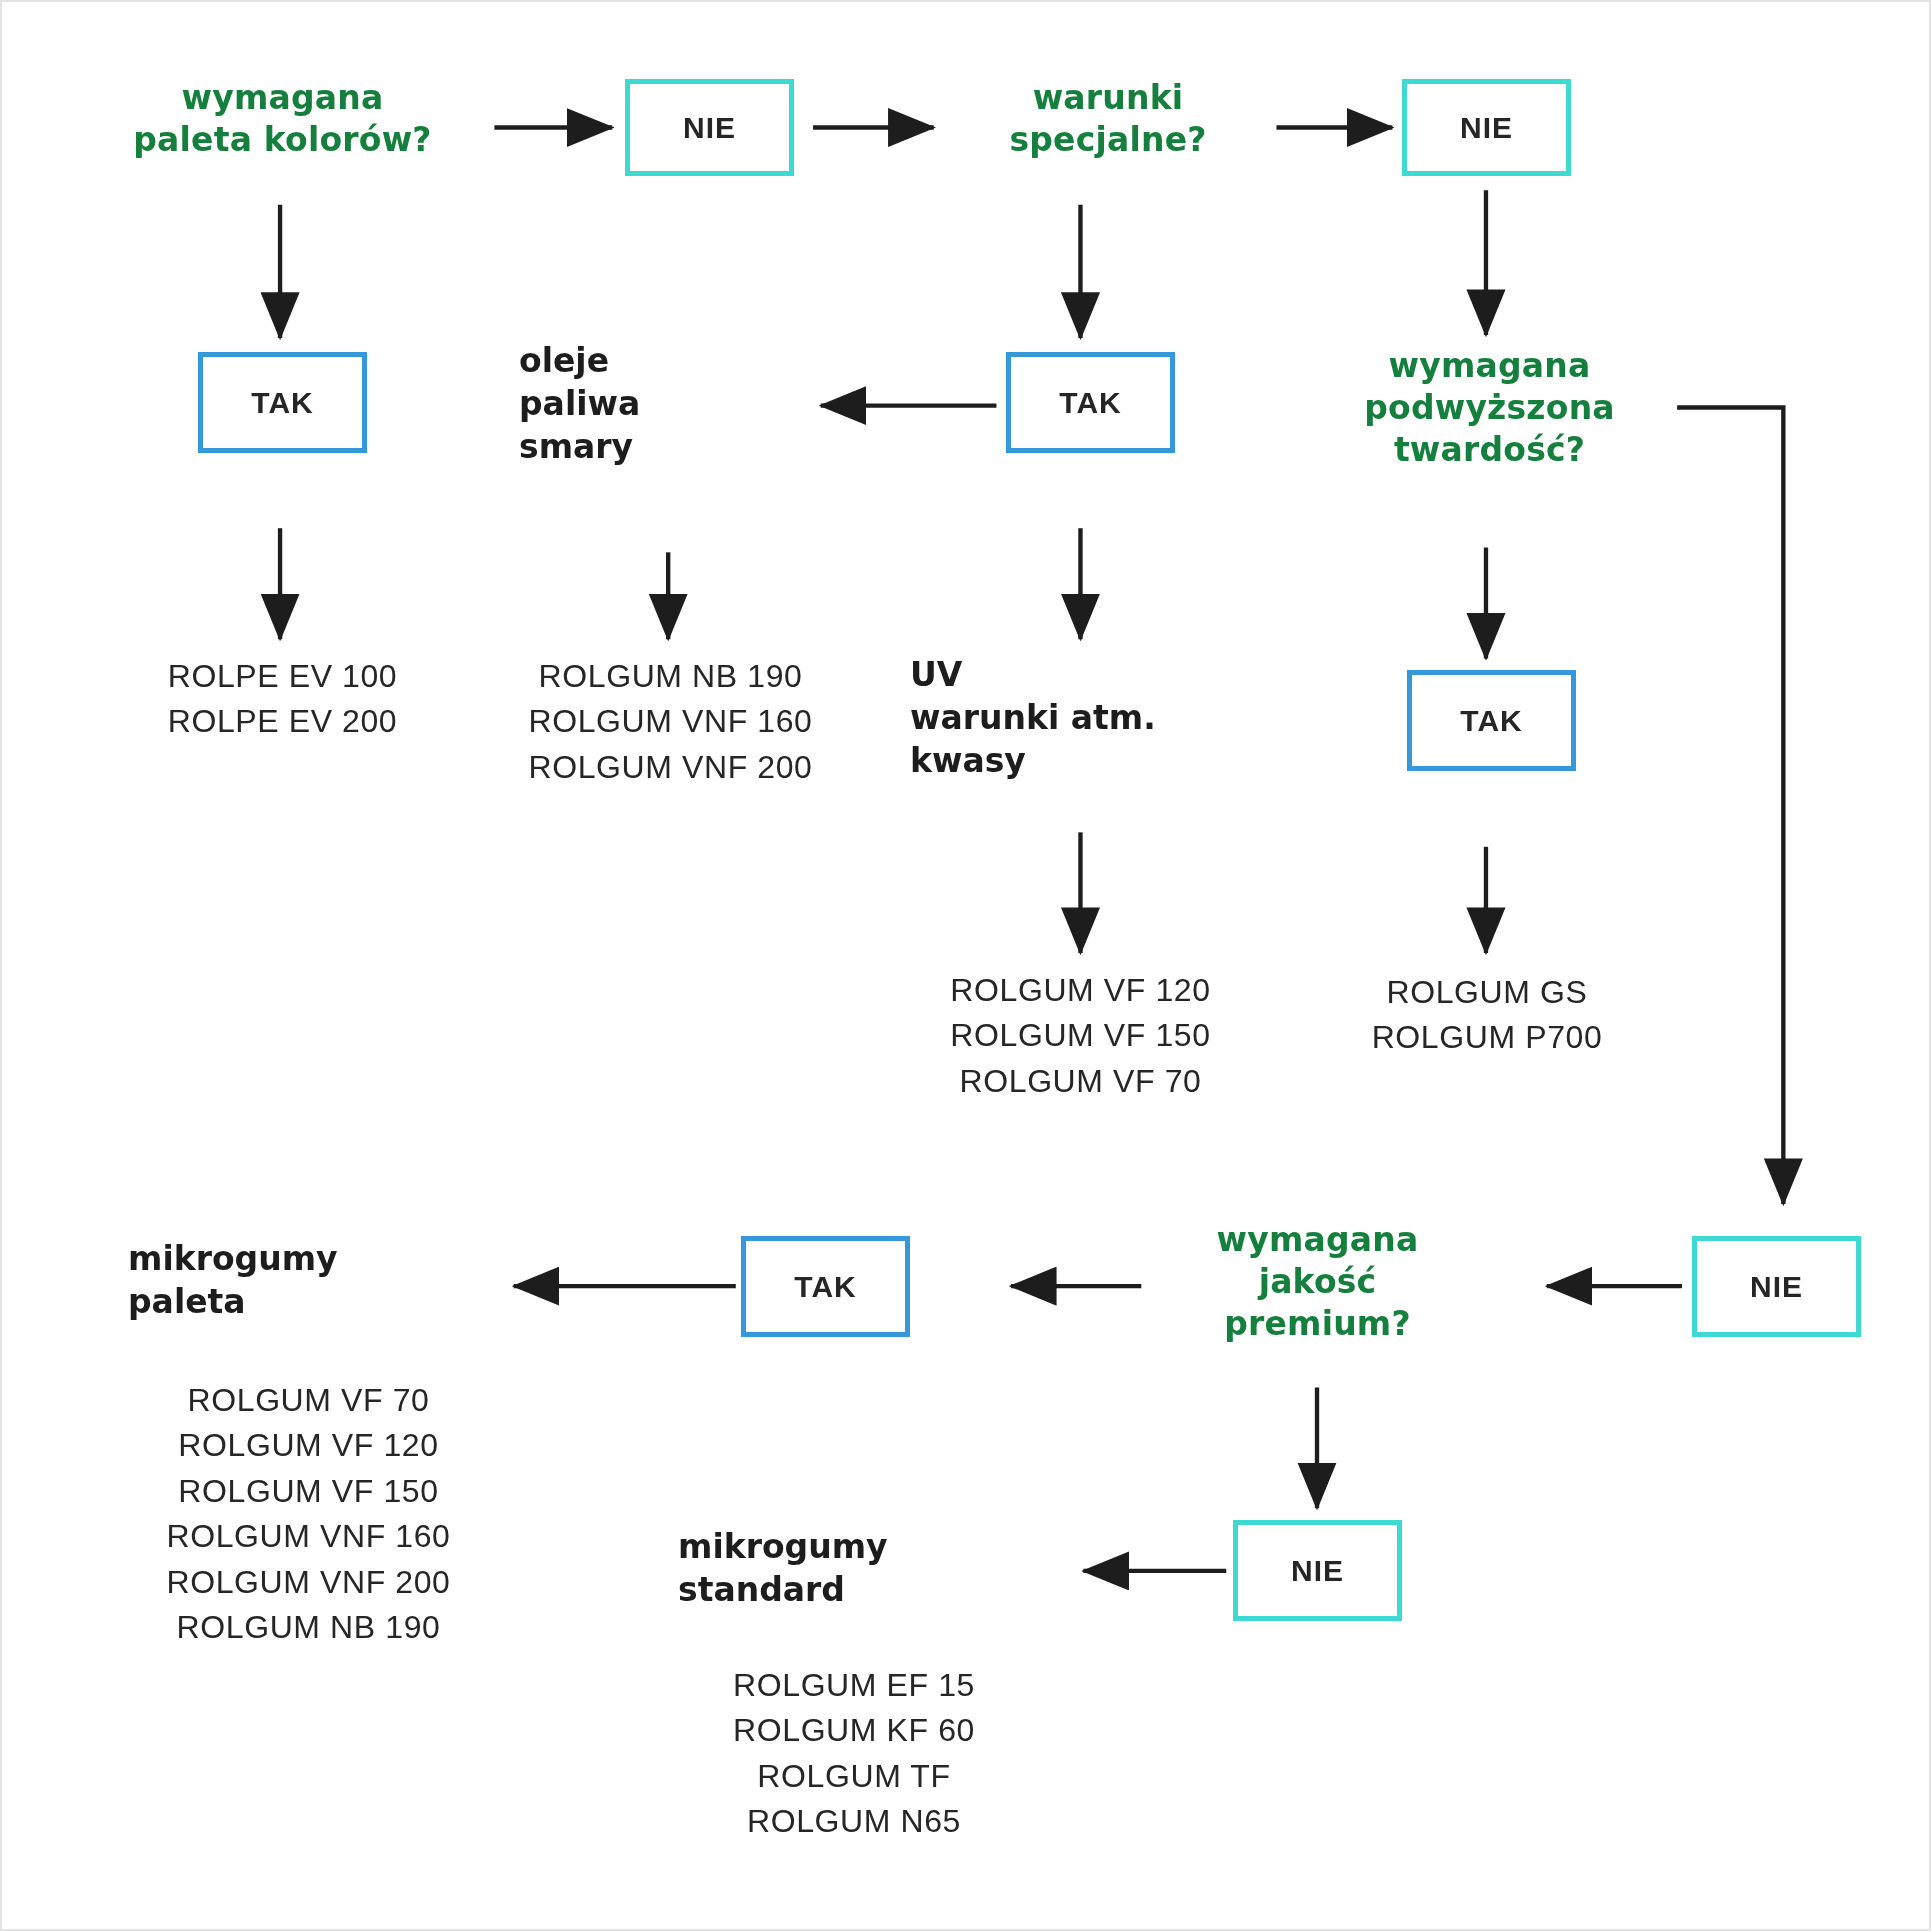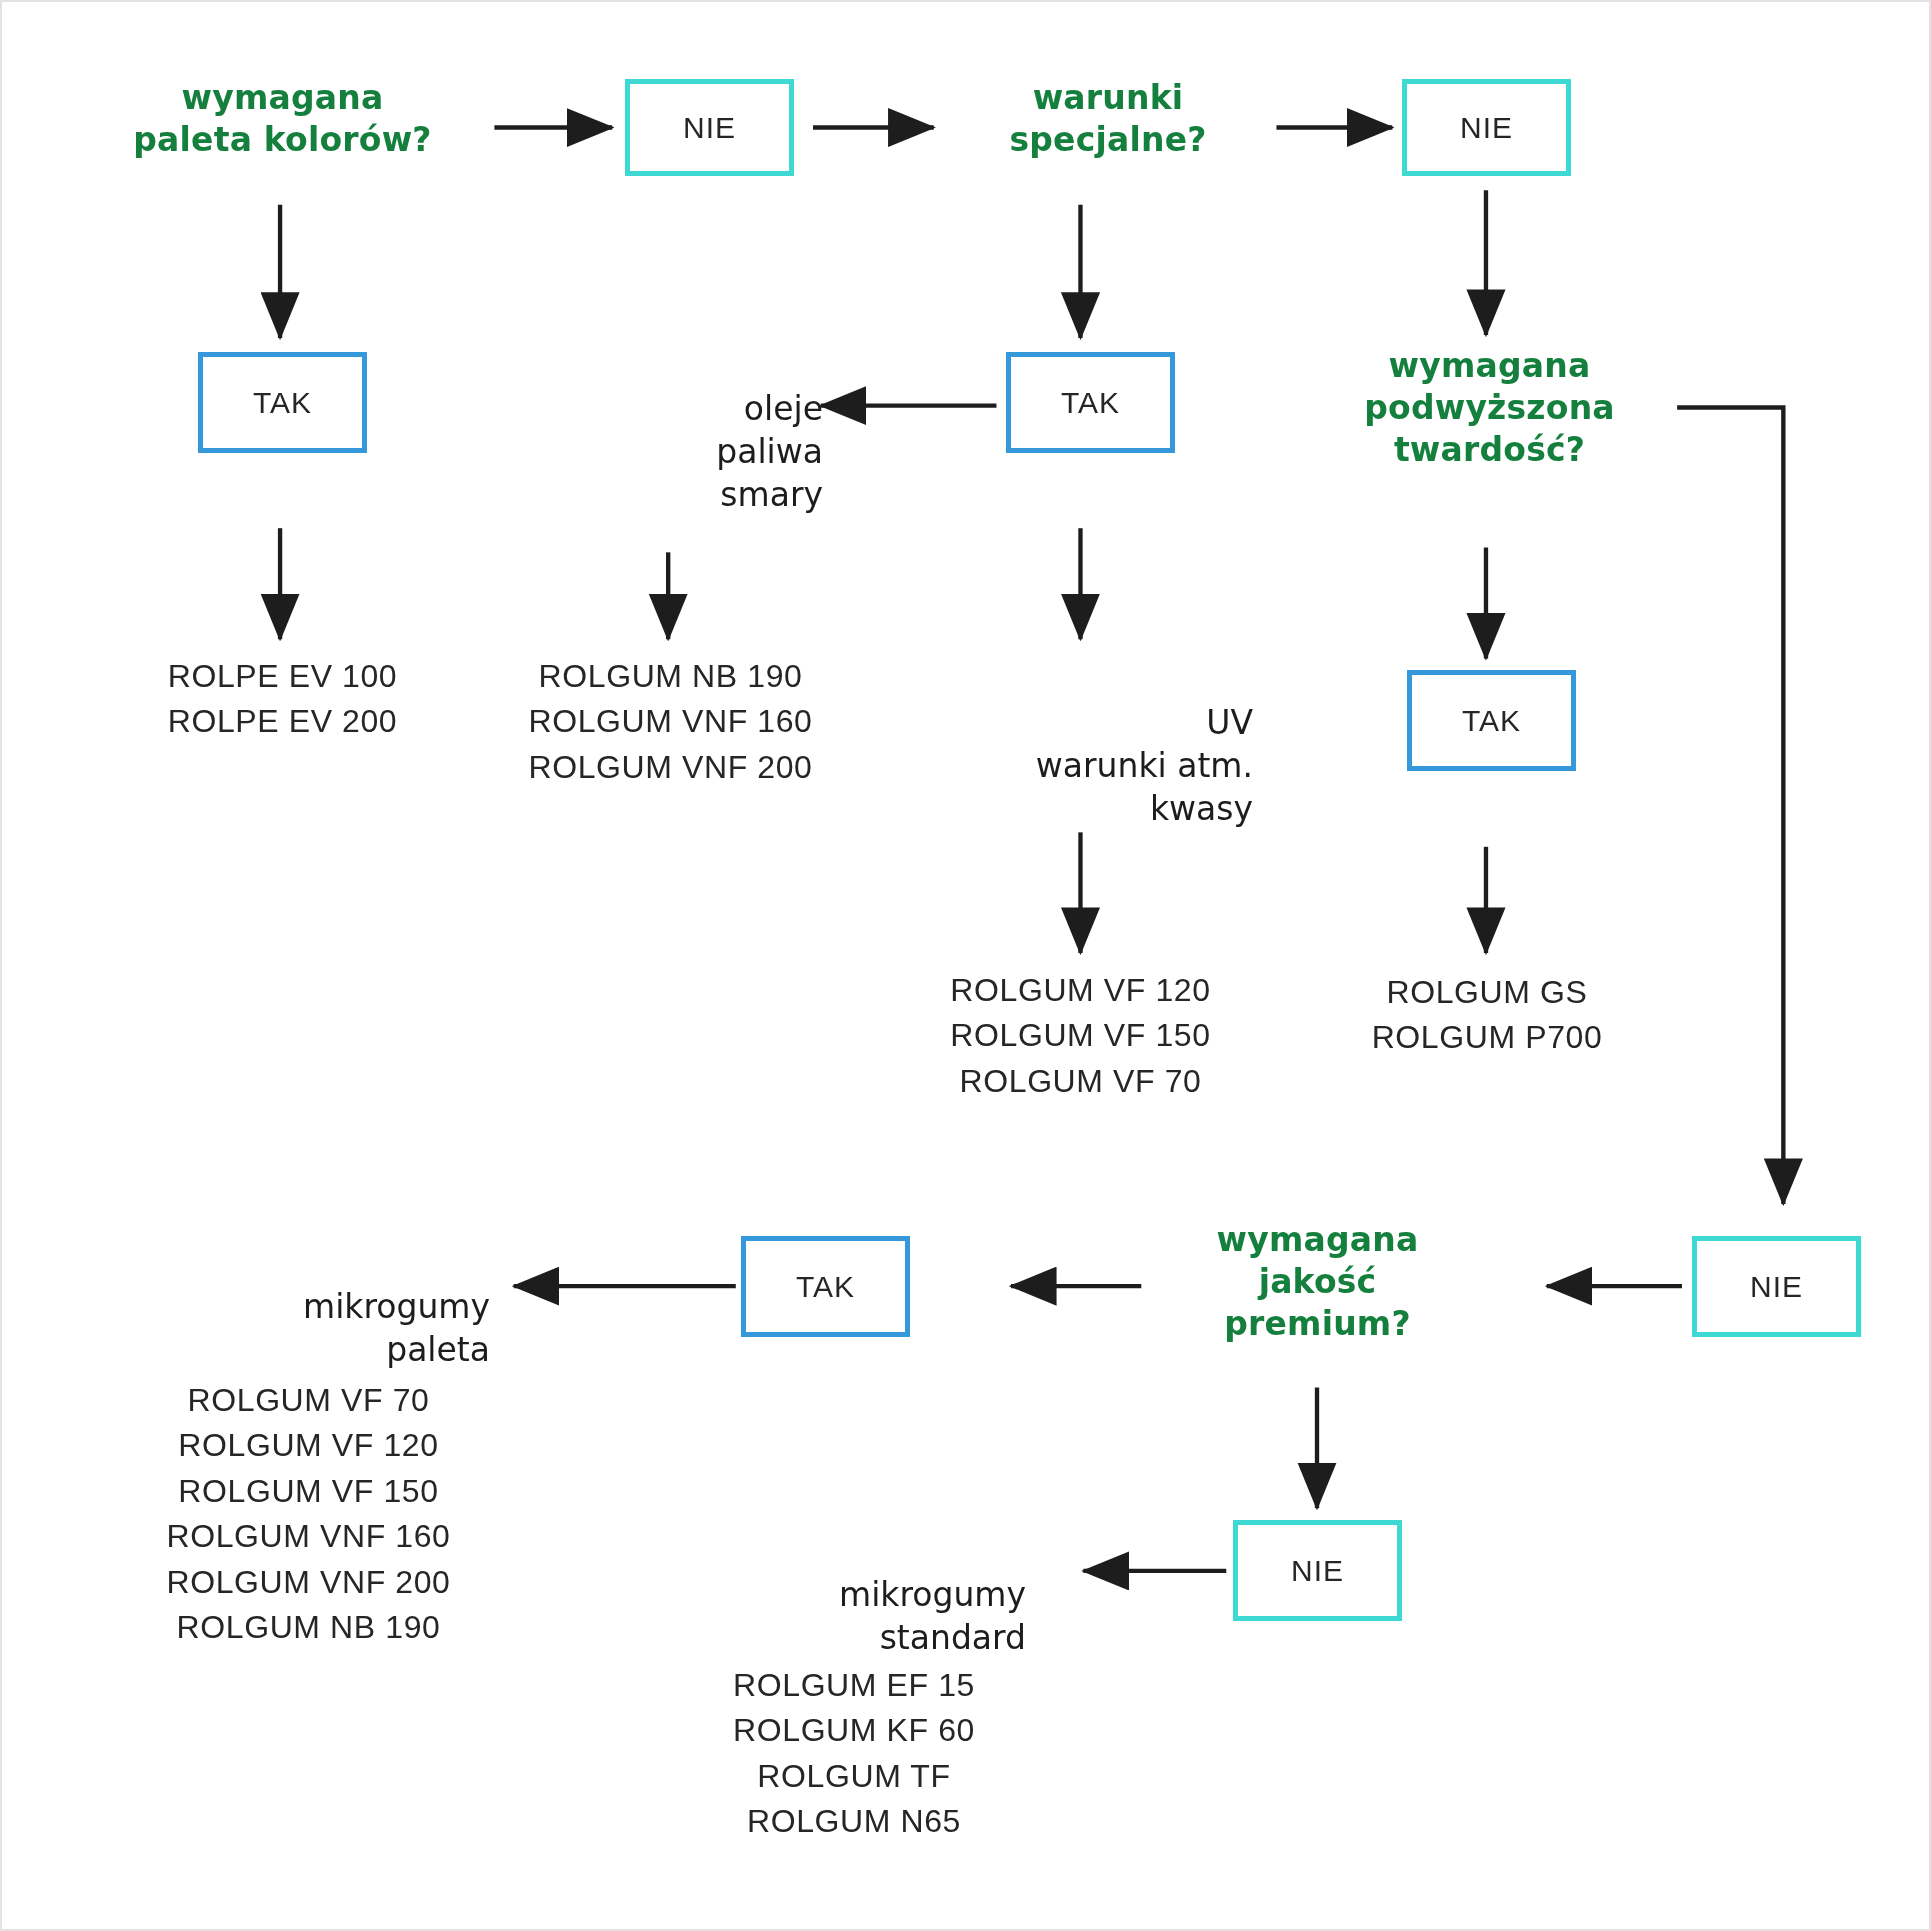--- a/index.html
+++ b/index.html
@@ -71,7 +71,7 @@
     background: #ffffff;
     font-family: "Liberation Sans", sans-serif;
     font-size: 30px;
-    font-weight: 400;
+    font-weight: 700;
     letter-spacing: 1px;
     color: #262626;
   }

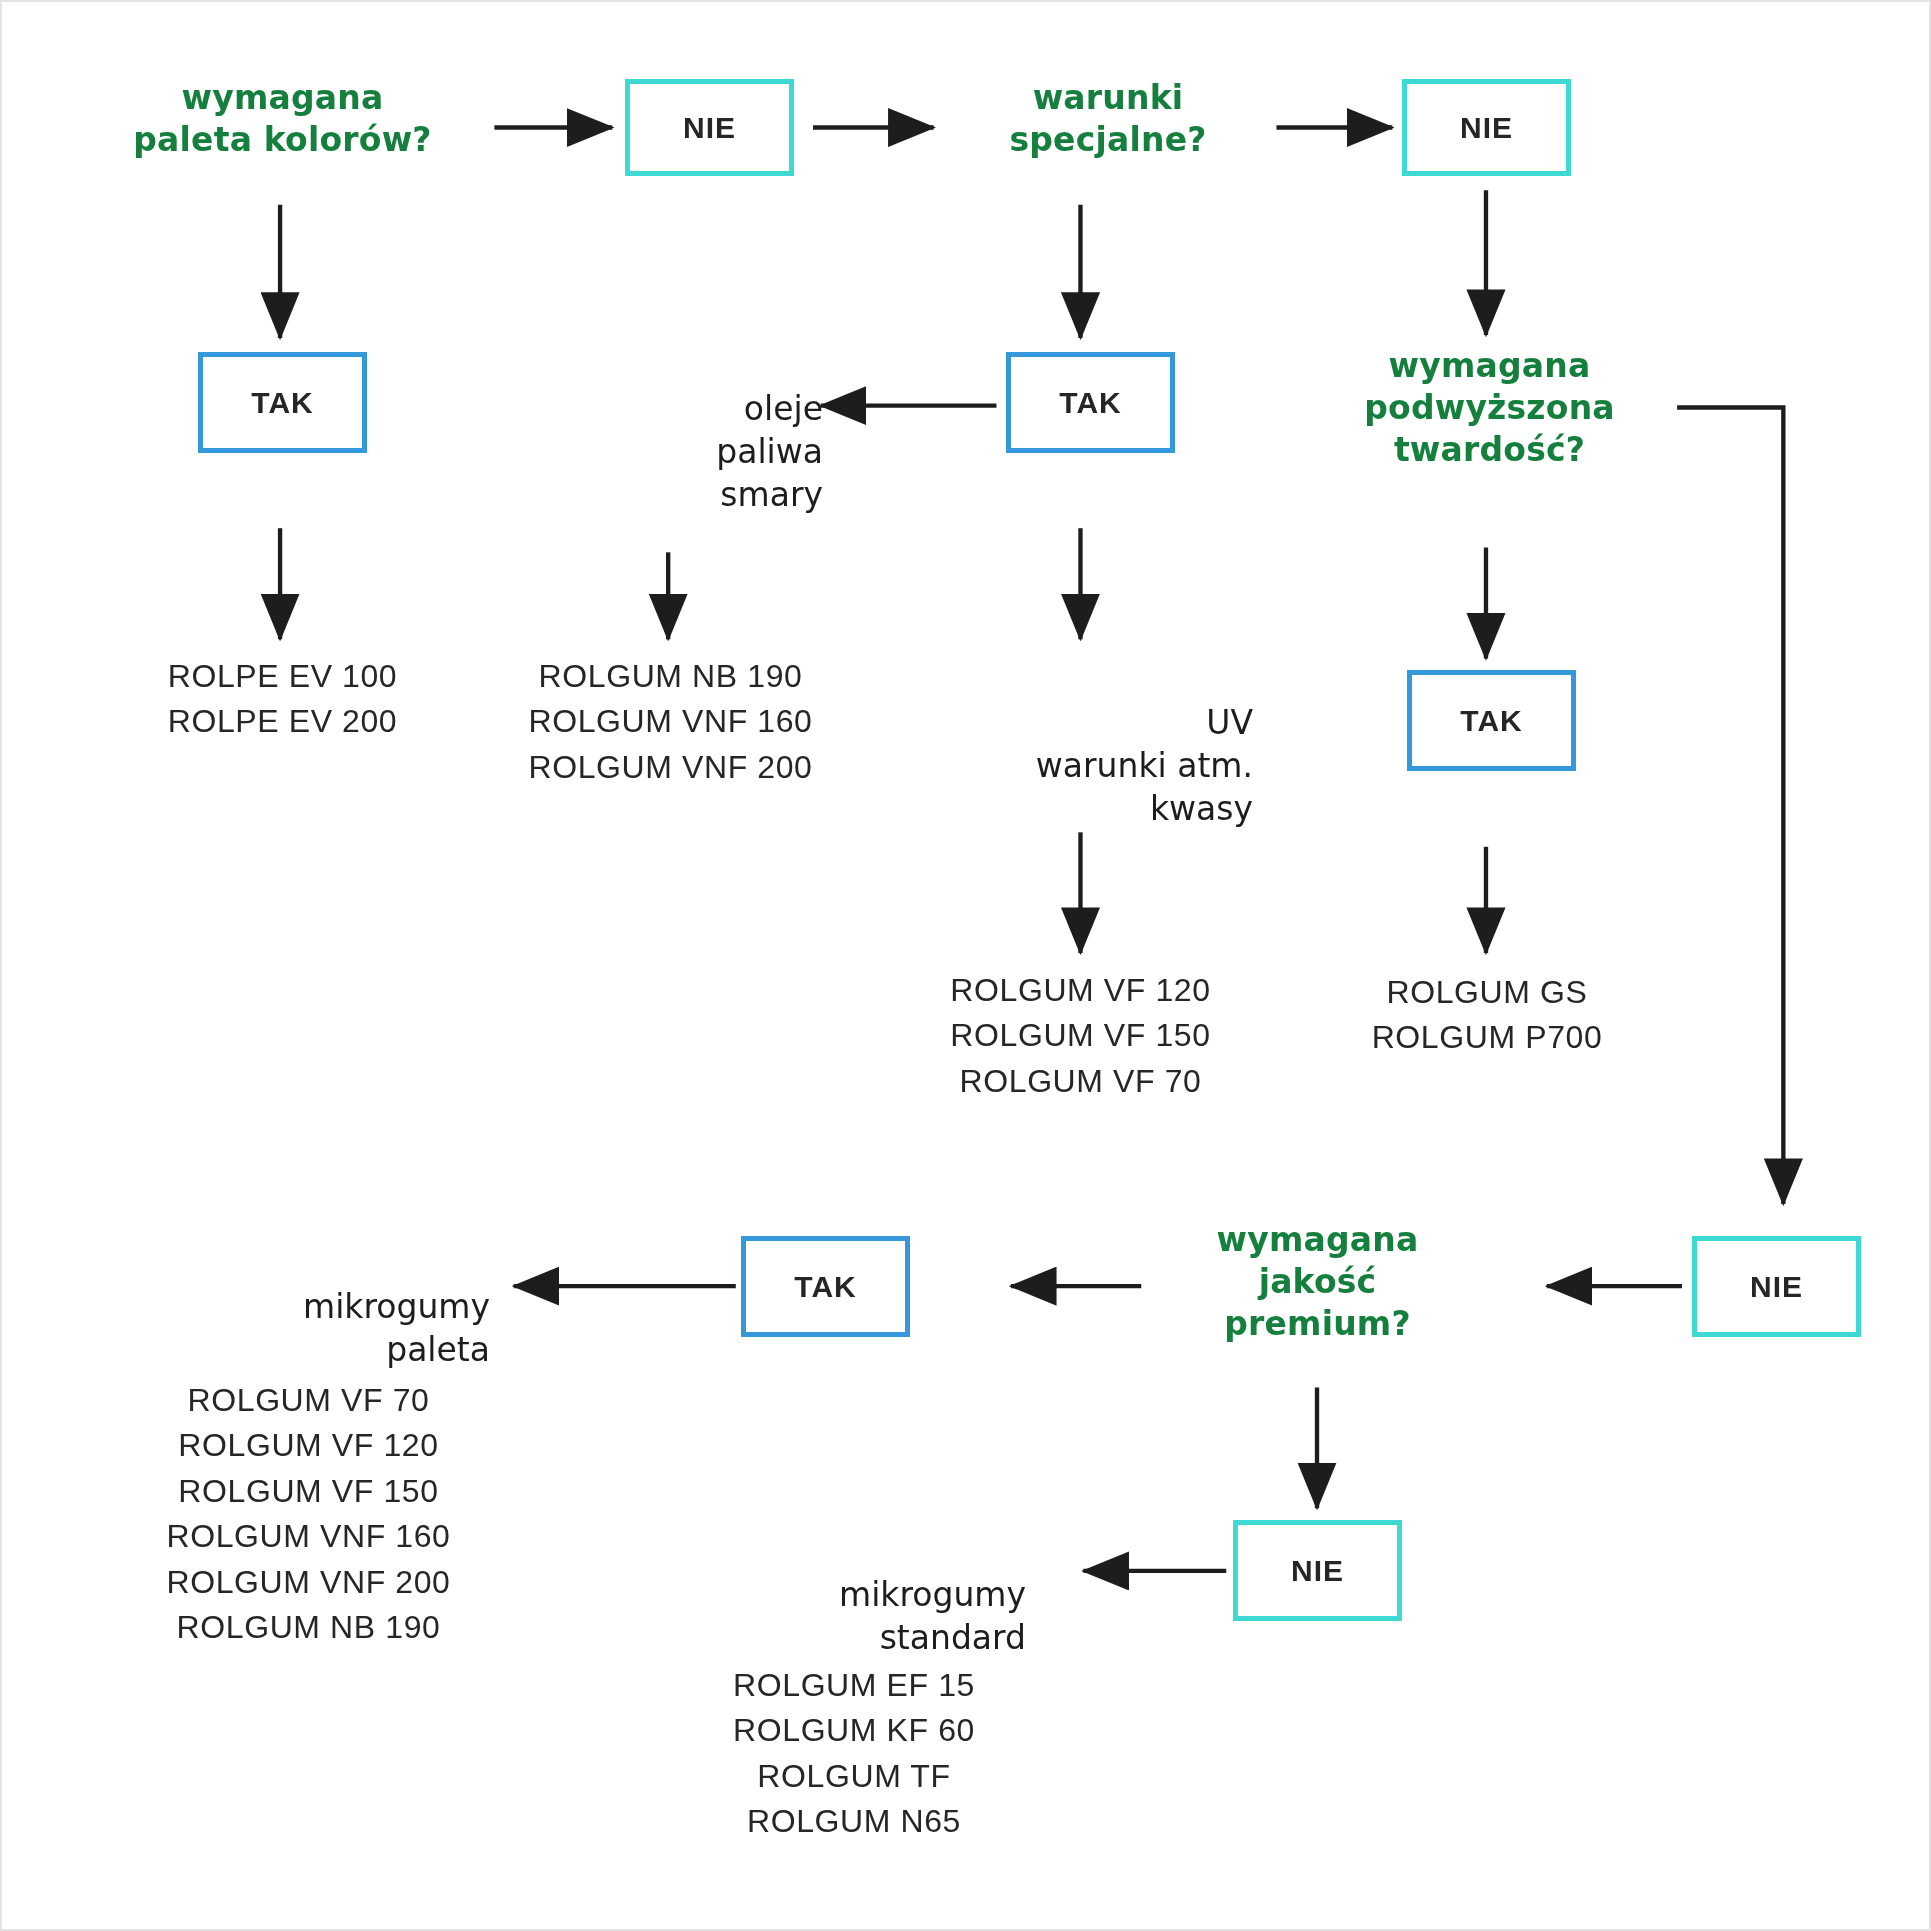--- a/index.html
+++ b/index.html
@@ -44,12 +44,11 @@
   
   .cat {
     font-family: "DejaVu Sans", sans-serif;
-    font-weight: normal;
+    font-weight: bold;
     font-size: 33px;
     line-height: 1.3;
     color: #1d1d1d;
-    text-align: right;
-    margin-top: 48px;
+    text-align: left;
   }
   
   .plist {

